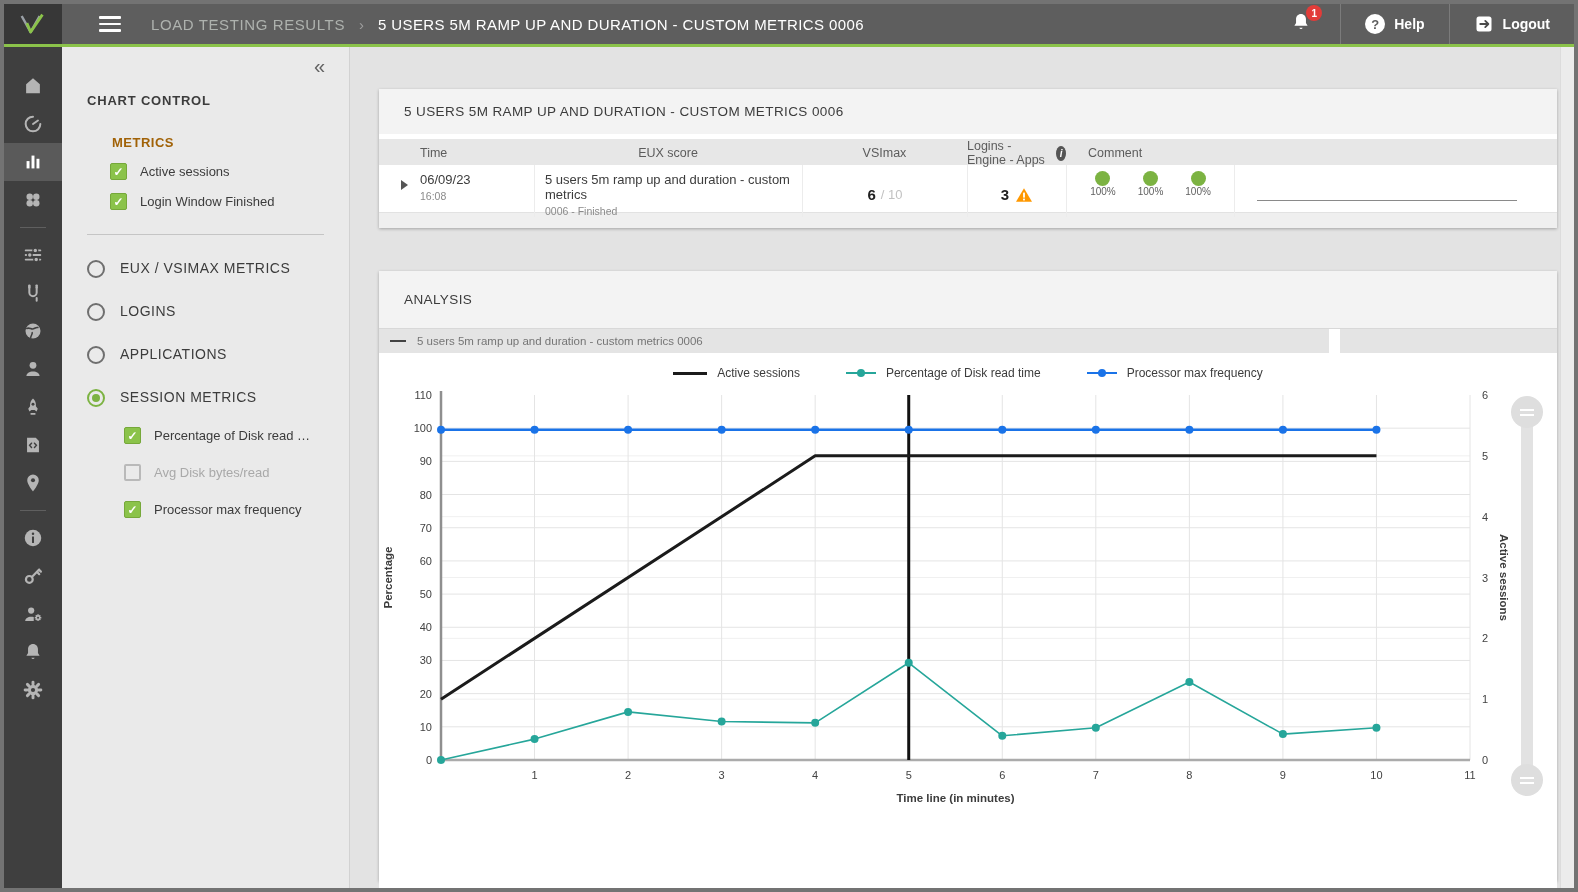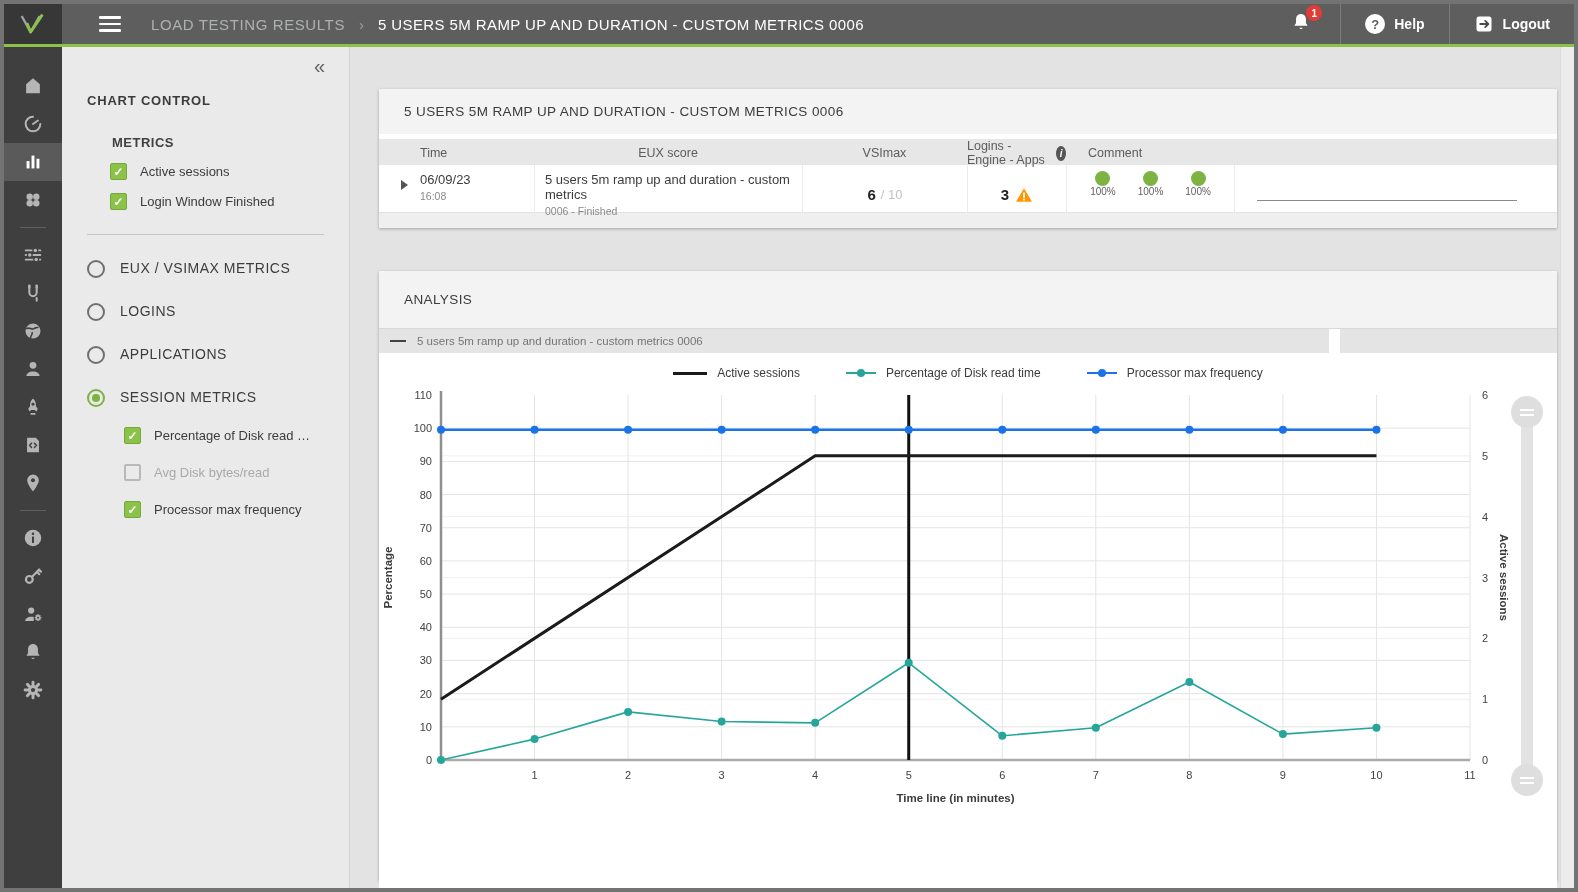--- a/index.html
+++ b/index.html
@@ -35,7 +35,7 @@
   .panel { position:absolute; top:43px; left:58px; bottom:0; width:288px; background:#eaeaea; border-right:1px solid #d2d2d2; }
   .collapse-btn { position:absolute; top:8px; right:24px; font-size:20px; color:#616161; cursor:pointer; }
   .panel-title { margin:46px 0 0 25px; font-size:13px; font-weight:bold; letter-spacing:.8px; color:#3c3c3c; }
-  .metrics-title { margin:27px 0 0 50px; font-size:13px; font-weight:bold; letter-spacing:.5px; color:#404040; }
+  .metrics-title { margin:27px 0 0 50px; font-size:13px; font-weight:bold; letter-spacing:.5px; color:#a16207; }
   .cb-row { display:flex; align-items:center; gap:13px; margin:13px 0 0 48px; cursor:pointer; }
   .cb { width:17px; height:17px; border-radius:2px; flex:0 0 17px; position:relative; }
   .cb.checked { background:#8bc34a; border:1px solid #76a83a; }

